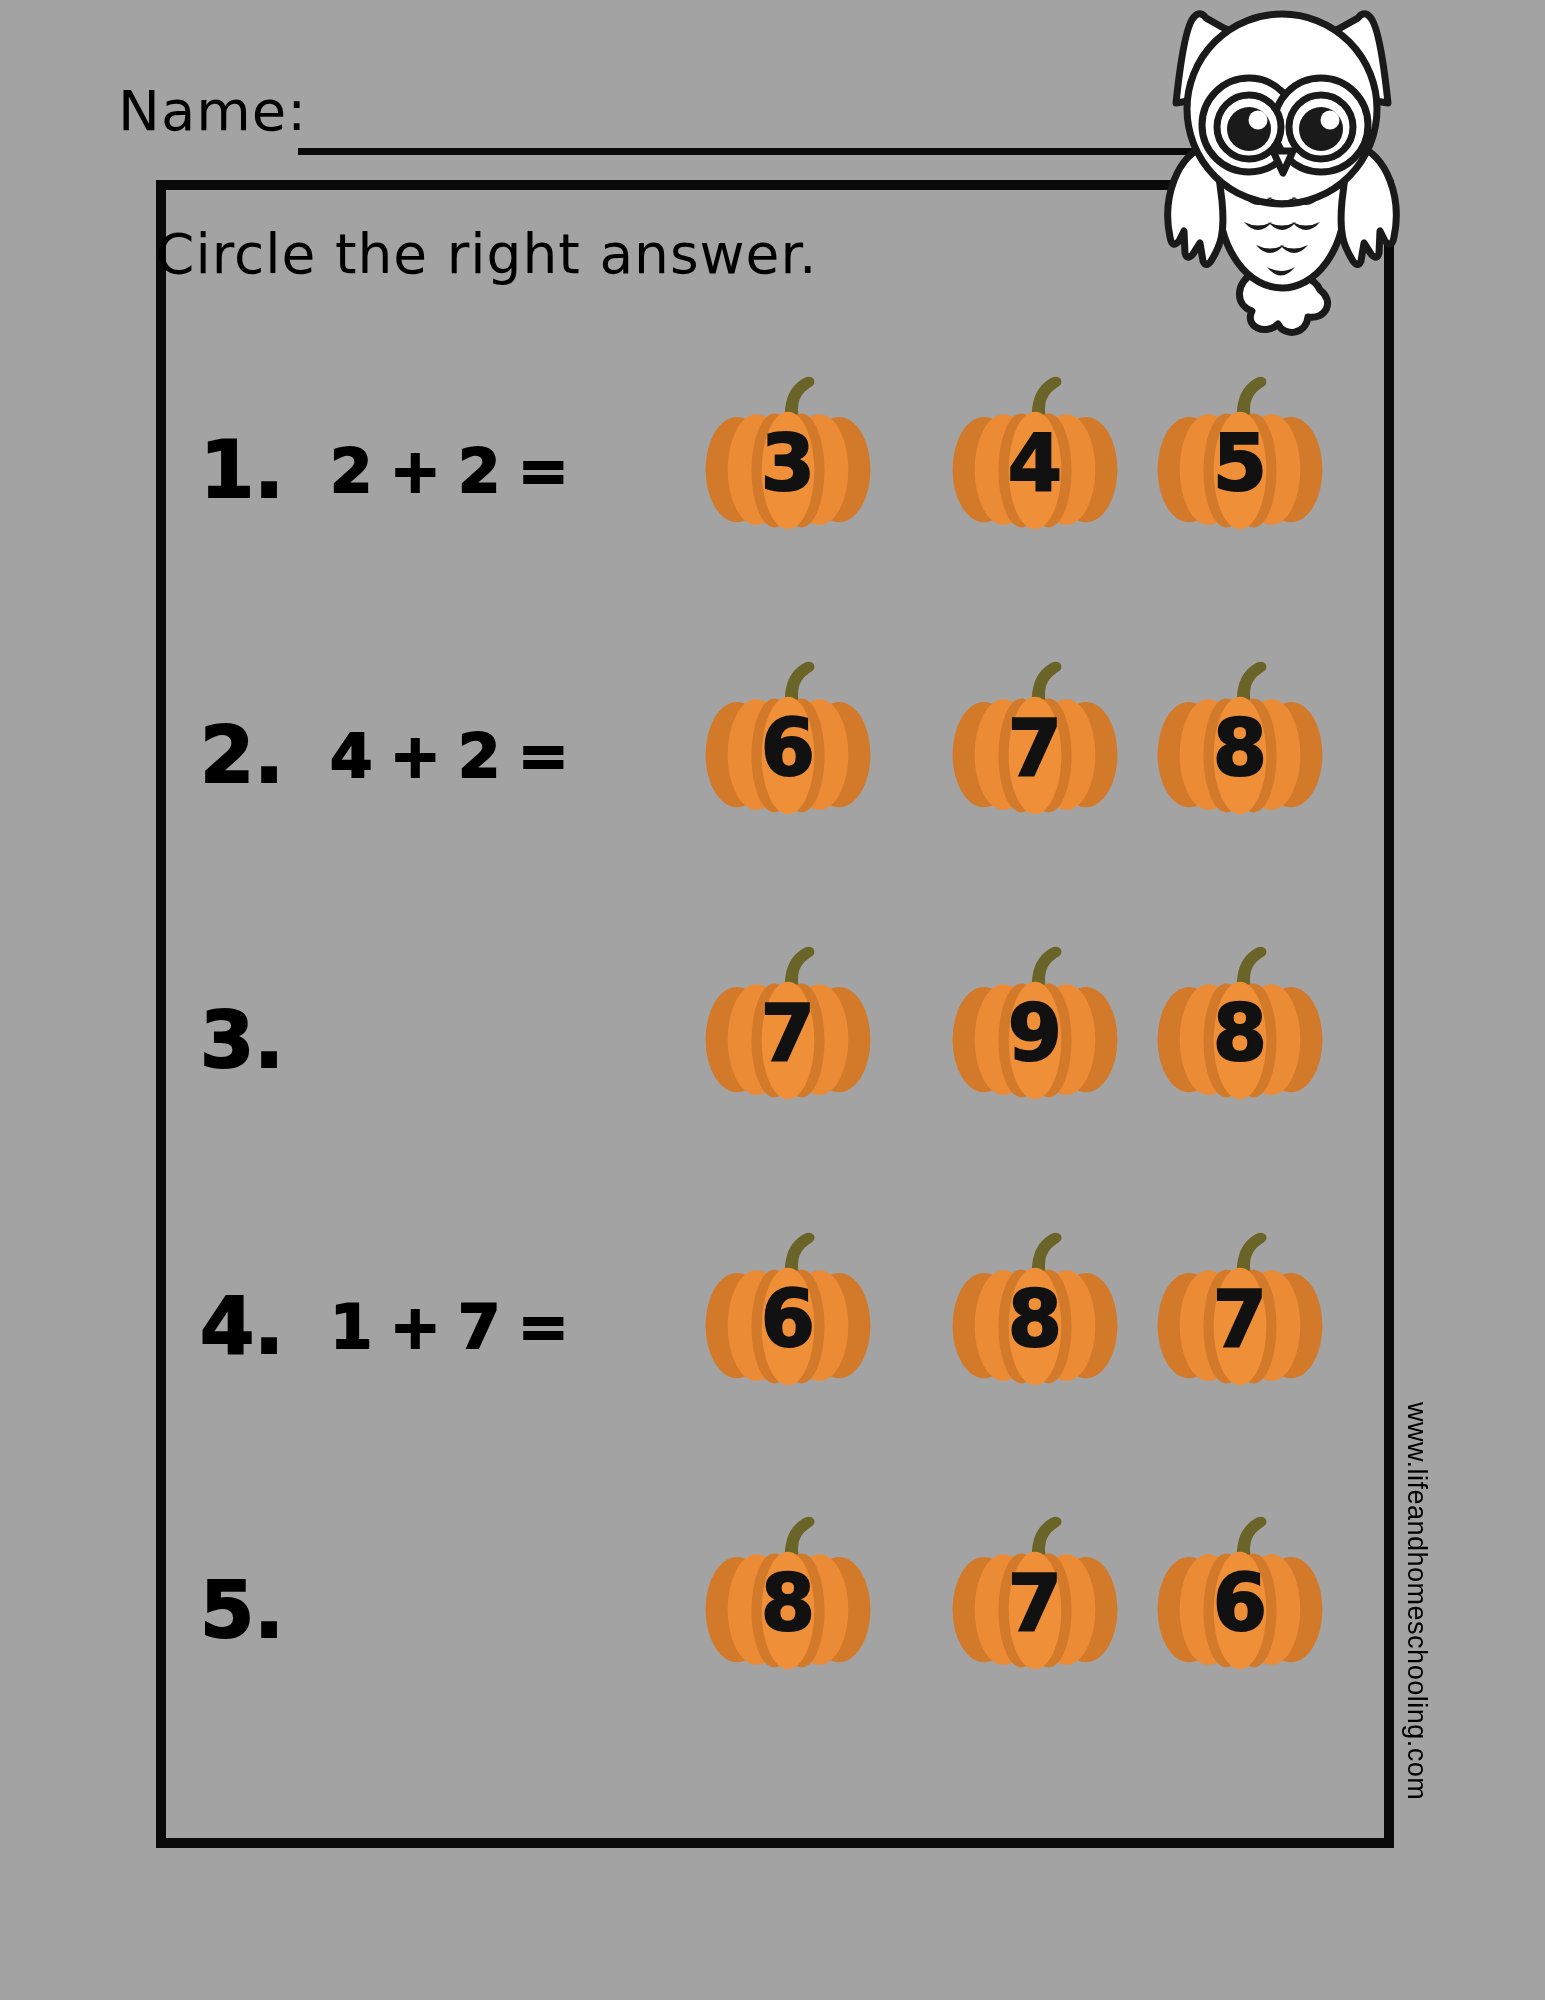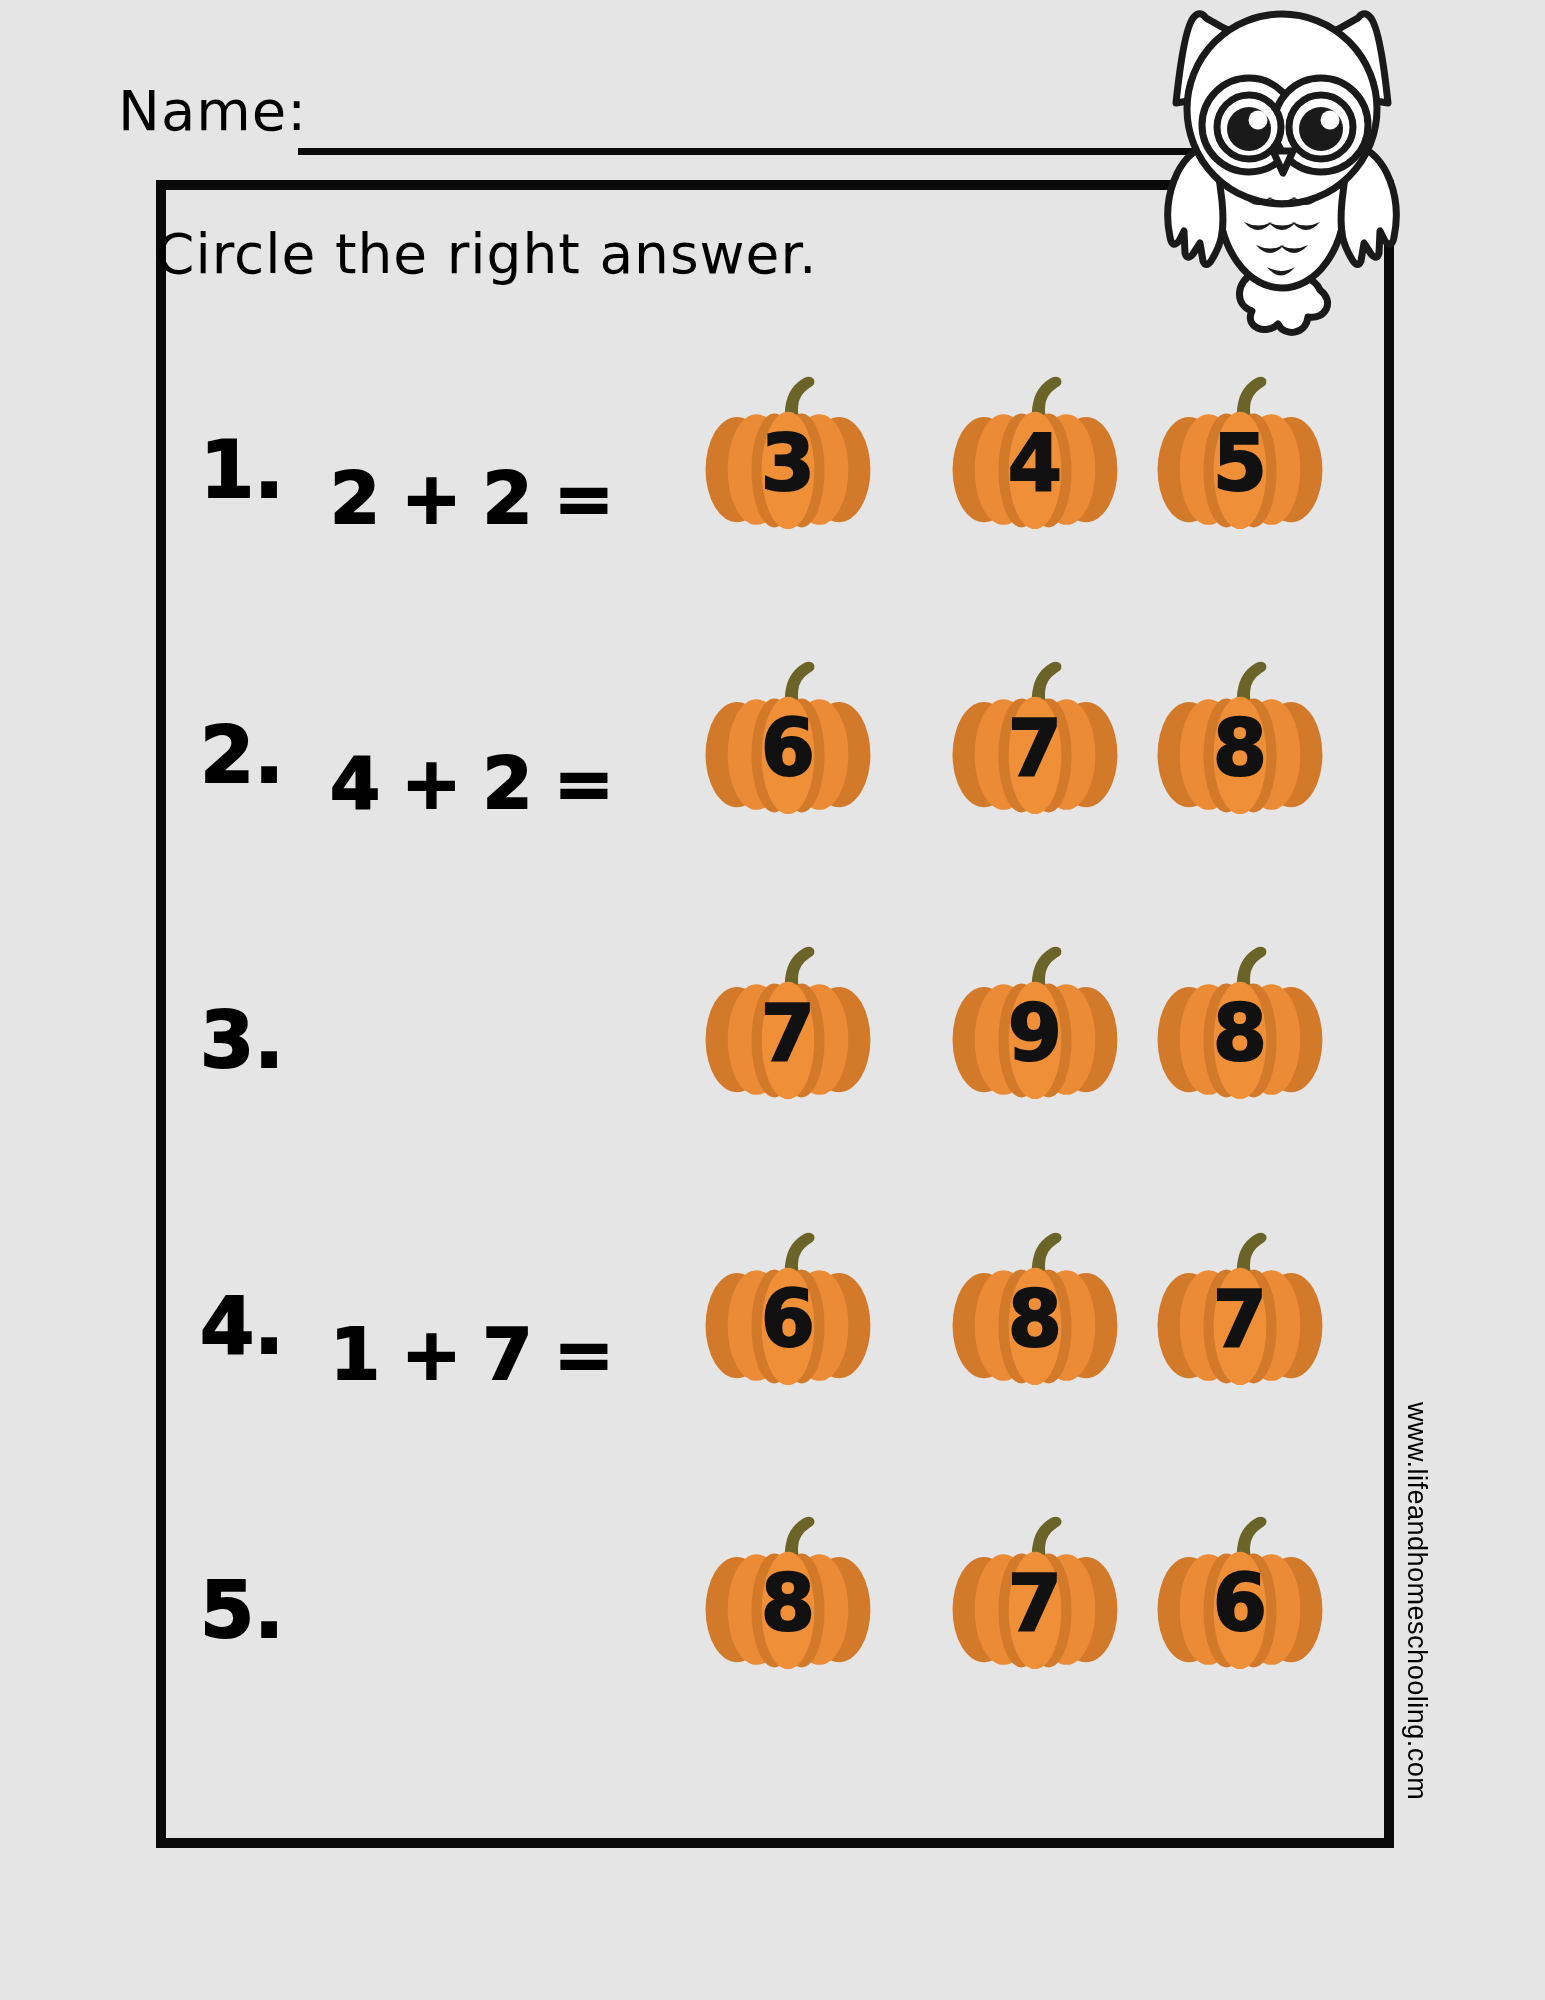--- a/index.html
+++ b/index.html
@@ -7,7 +7,7 @@
     position:relative;
     width:1545px;
     height:2000px;
-    background:#e5e5e5;
+    background:#a3a3a3;
     overflow:hidden;
     font-family:"DejaVu Sans","Liberation Sans",sans-serif;
     color:#000;

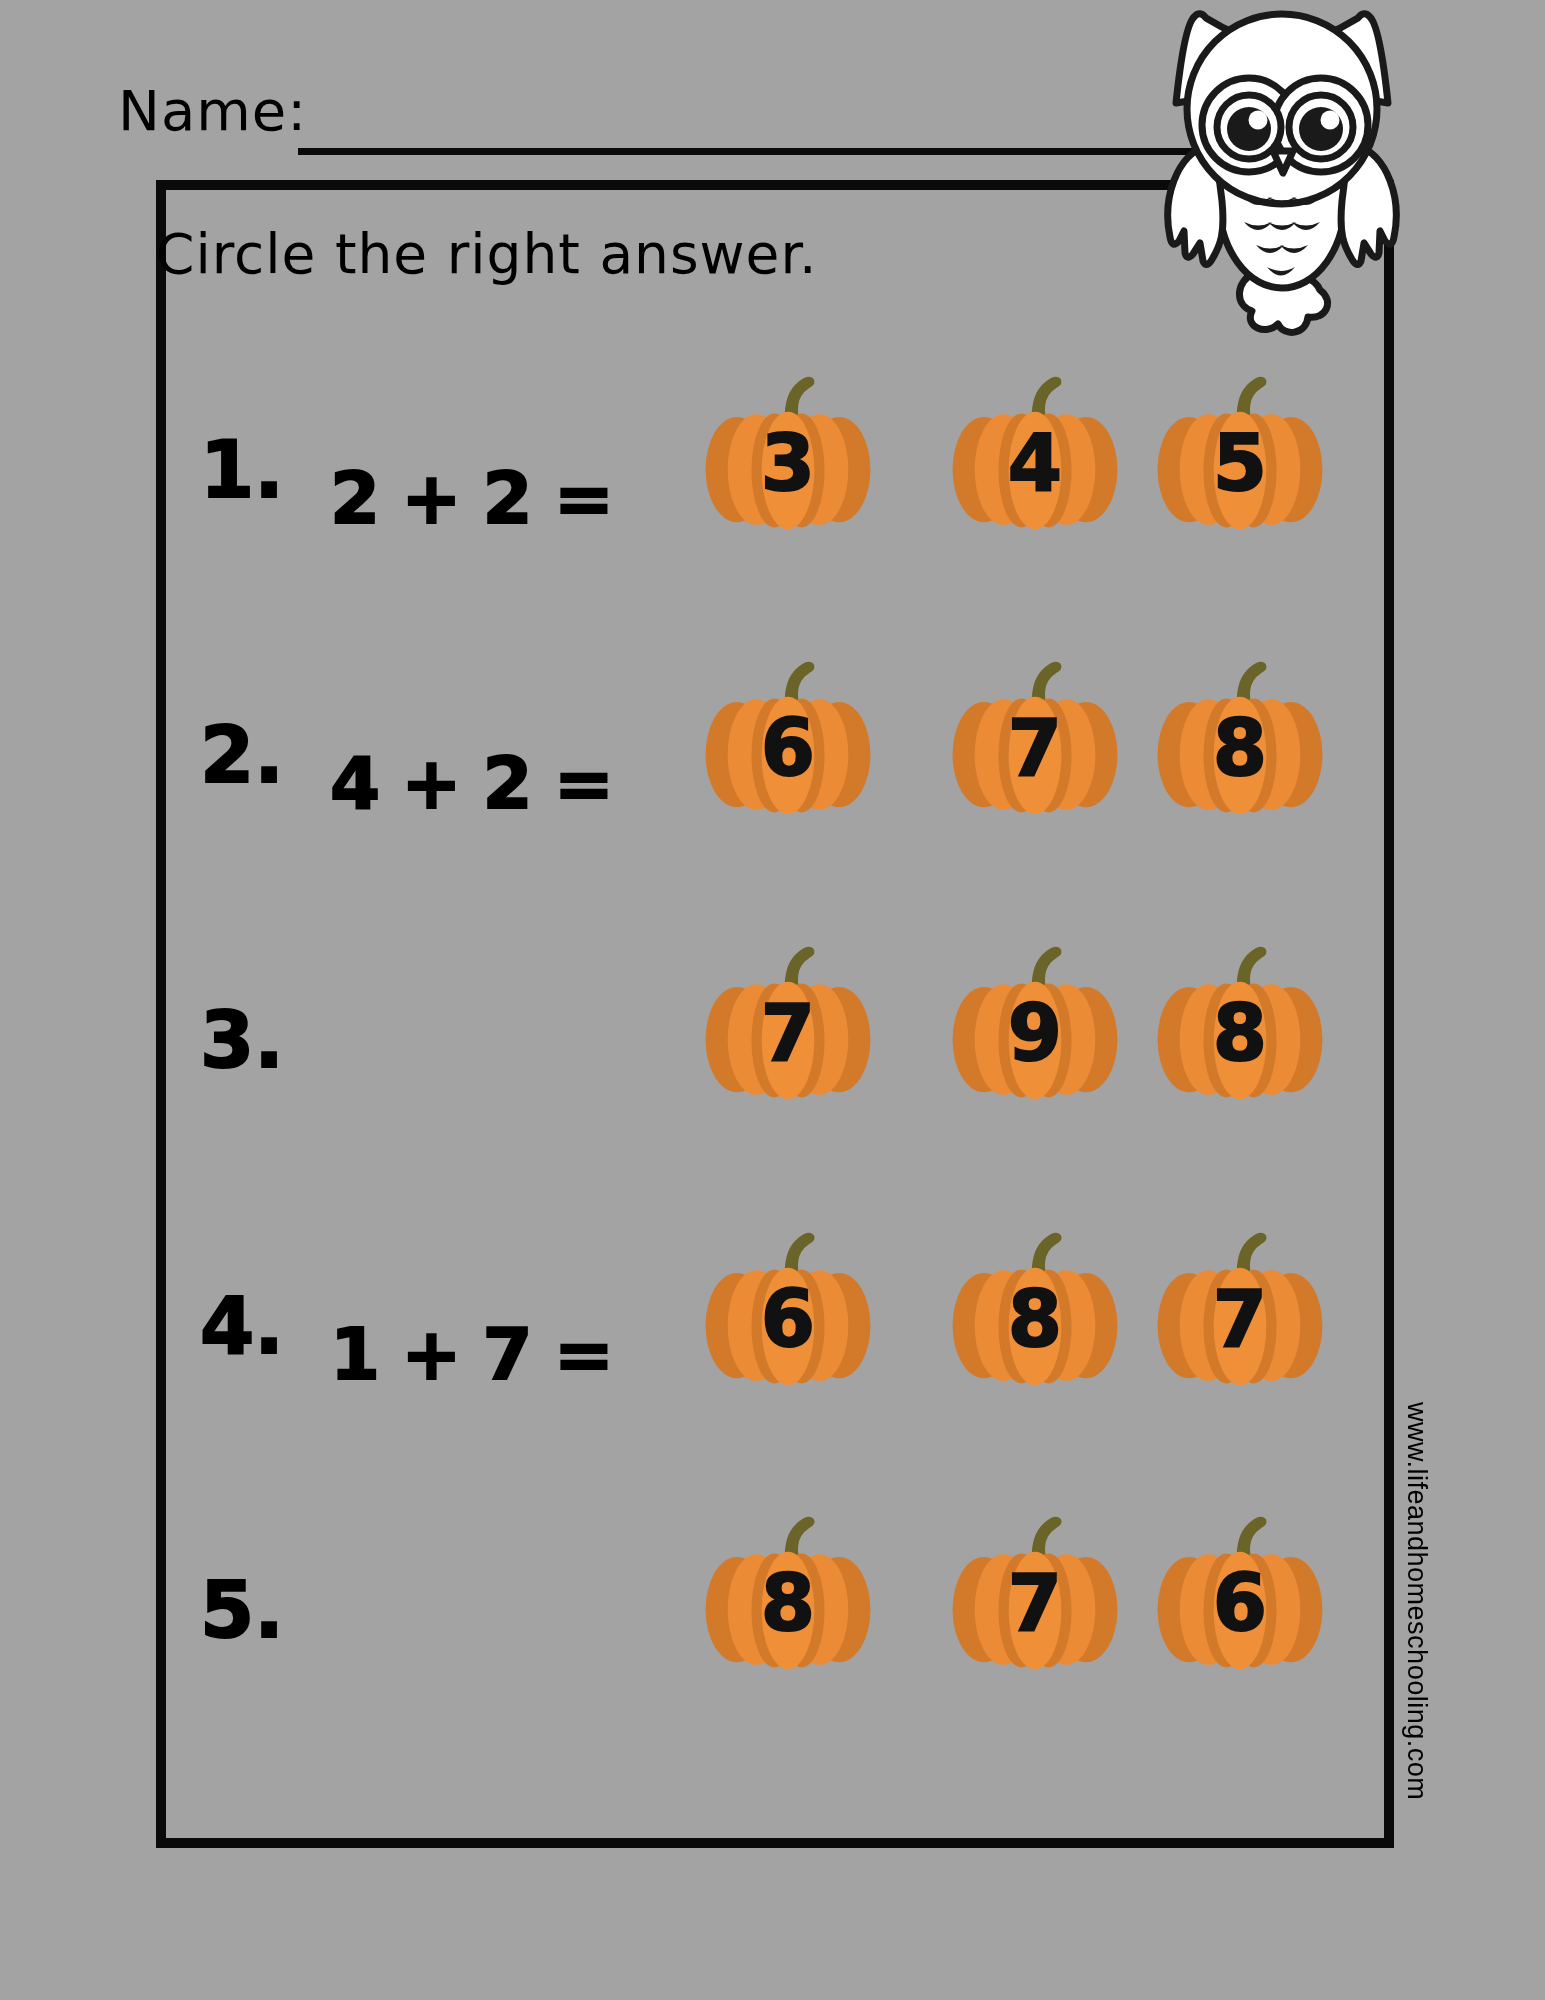--- a/index.html
+++ b/index.html
@@ -68,11 +68,10 @@
     position:absolute;
     left:130px; top:50%;
     transform:translateY(-50%);
-    font-size:72px;
+    font-size:61px;
     font-weight:bold;
     letter-spacing:-2px;
     white-space:nowrap;
-    margin-top:28px;
     -webkit-text-stroke:2px #000;
   }
   .pumpkins{

